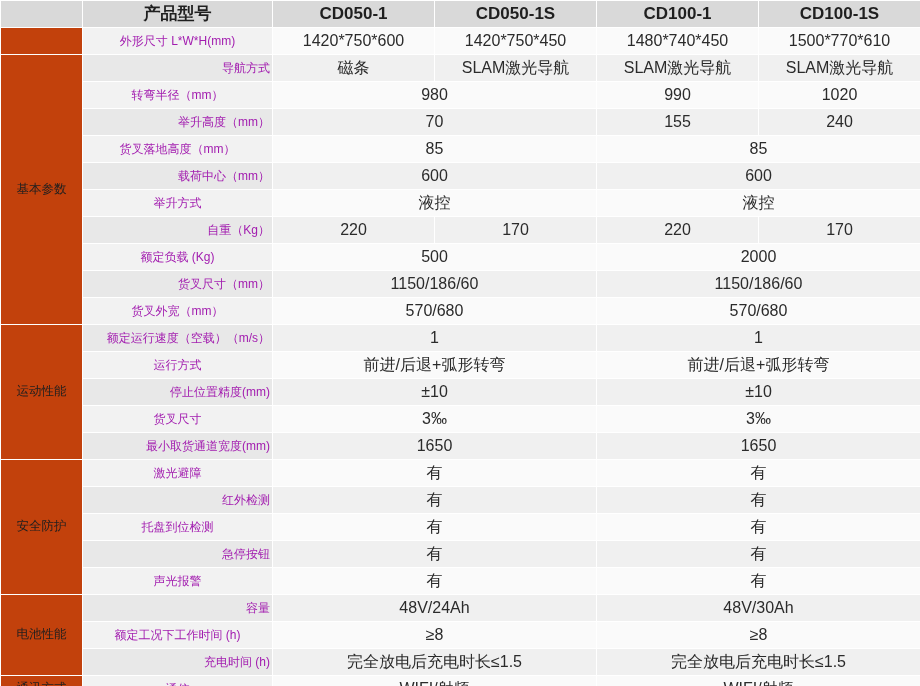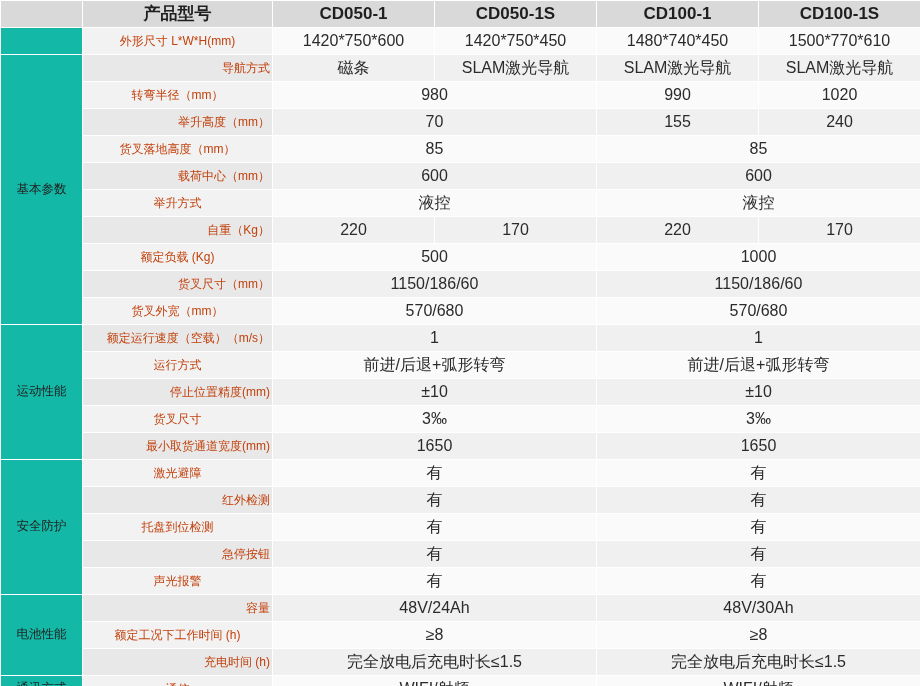--- a/index.html
+++ b/index.html
@@ -51,7 +51,7 @@
   td.name-cell {
     background: #f2f2f2;
     font-size: 12px;
-    color: #c2410c;
+    color: #a21caf;
   }
   td.name-cell.alt {
     background: #e8e8e8;

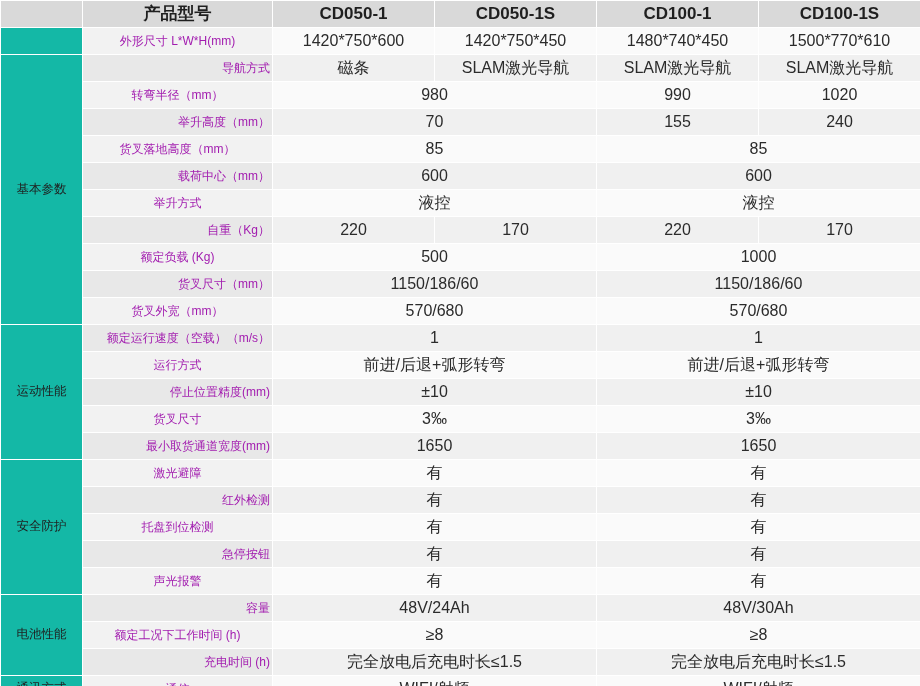--- a/index.html
+++ b/index.html
@@ -44,7 +44,7 @@
     color: #1f1f1f;
   }
   td.group-cell {
-    background: #14b8a6;
+    background: #c2410c;
     font-size: 12.5px;
     color: #1f1f1f;
   }

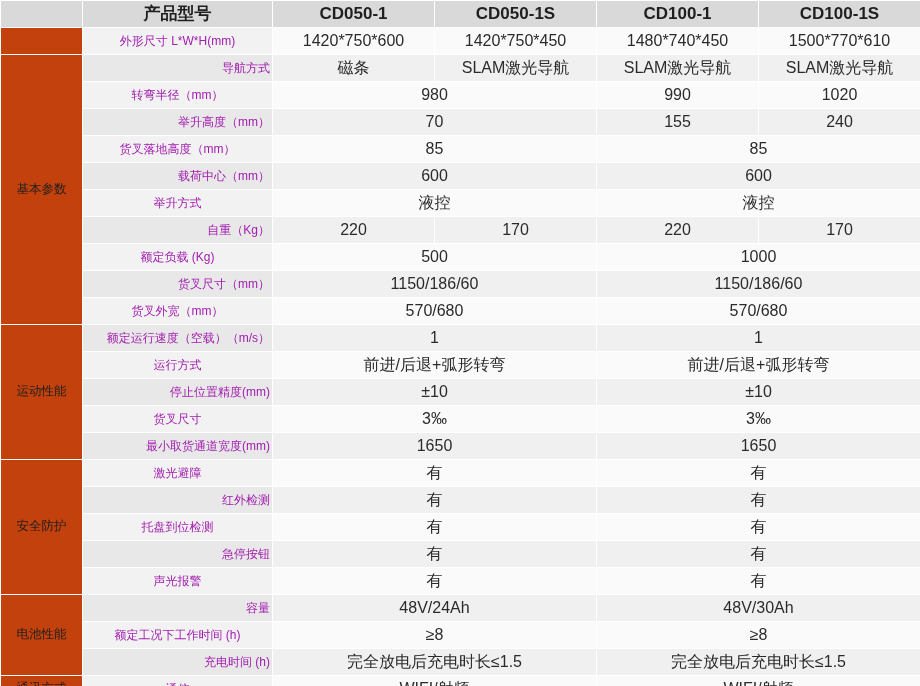--- a/index.html
+++ b/index.html
@@ -141,7 +141,7 @@
       <tr class="rowline">
         <td class="name-cell">额定负载 (Kg)</td>
         <td class="val-cell" colspan="2">500</td>
-        <td class="val-cell" colspan="2">1000</td>
+        <td class="val-cell" colspan="2">2000</td>
       </tr>
       <tr class="rowline">
         <td class="name-cell alt">货叉尺寸（mm）</td>

